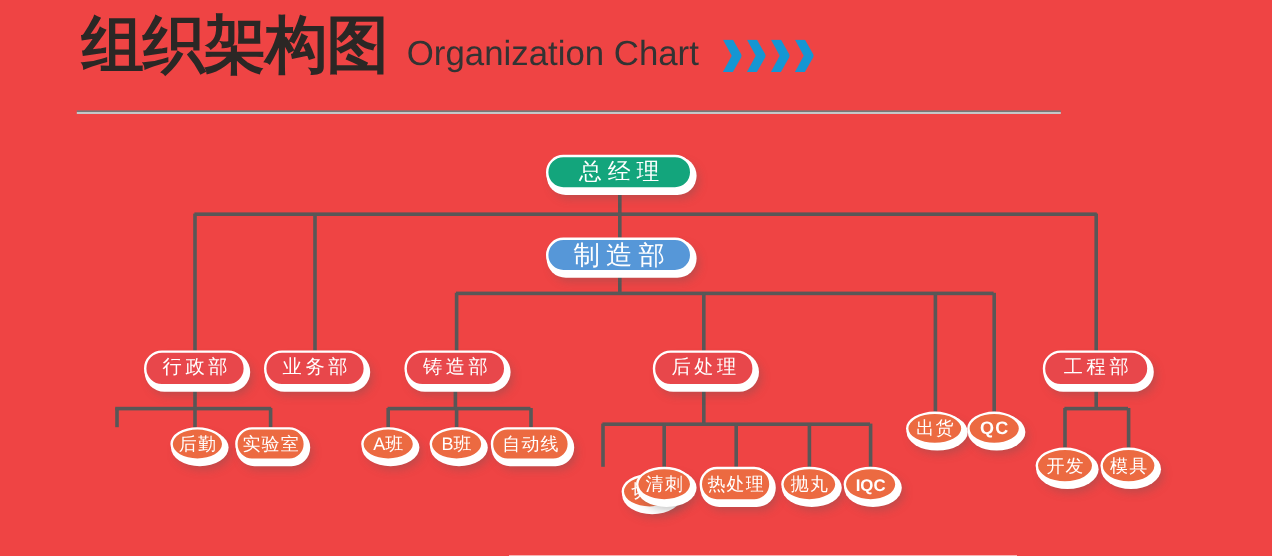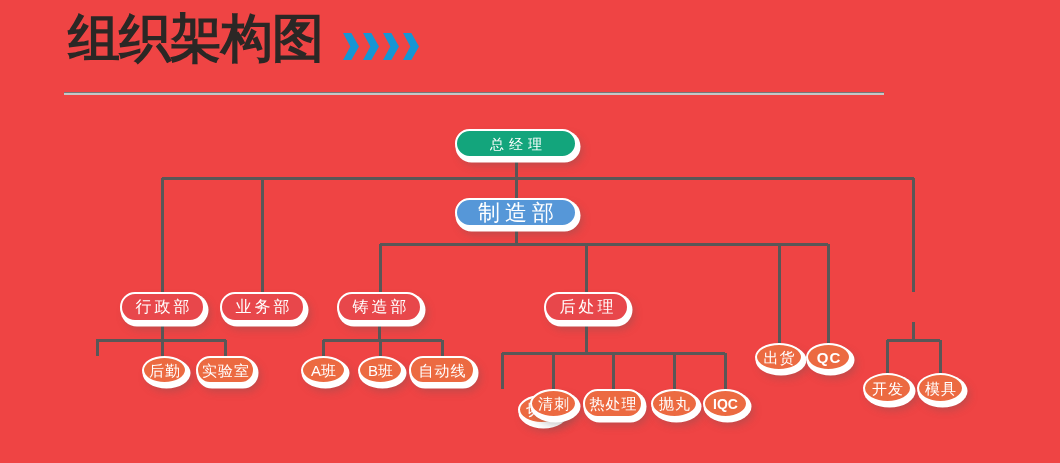--- a/index.html
+++ b/index.html
@@ -47,6 +47,7 @@
 <div id="canvas">
   <div id="header">
     <div id="title-zh">组织架构图</div>
+    <div id="title-en">Organization Chart</div>
     <div id="chevrons">
         <span class="chevron"></span>
         <span class="chevron"></span>

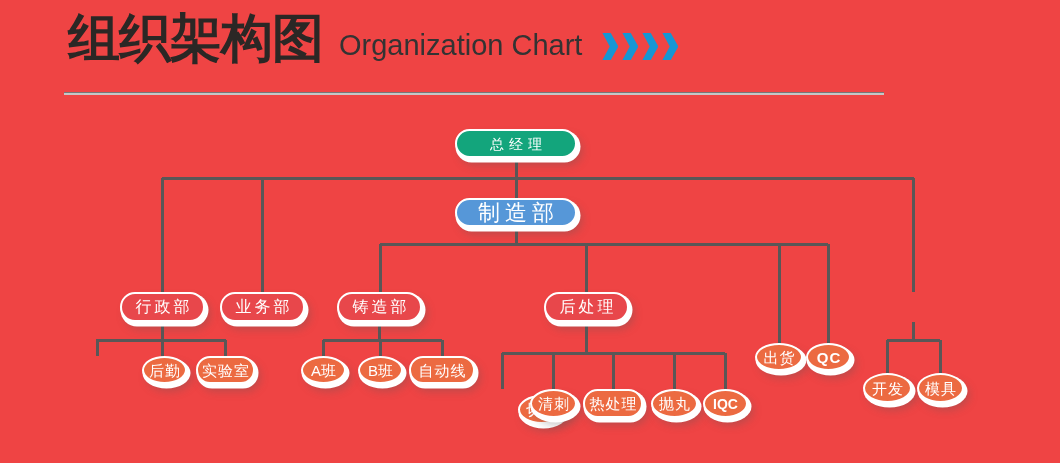--- a/index.html
+++ b/index.html
@@ -90,7 +90,7 @@
       <div class="line" style="left: 887px; top: 338.5px; width: 53px; height: 3px;"></div>
       <div class="line" style="left: 885.5px; top: 340px; width: 3px; height: 33px;"></div>
       <div class="line" style="left: 938.5px; top: 340px; width: 3px; height: 33px;"></div>
-      <div class="node green stadium" style="left: 455px; top: 129px; width: 122px; height: 29px; font-size: 14px; letter-spacing: 5px; padding-left: 5px;">总经理</div>
+      <div class="node green stadium" style="left: 455px; top: 129px; width: 122px; height: 29px; font-size: 19px; letter-spacing: 5px; padding-left: 5px;">总经理</div>
       <div class="node blue stadium" style="left: 455px; top: 198px; width: 122px; height: 29px; font-size: 22px; letter-spacing: 5px; padding-left: 5px;">制造部</div>
       <div class="node red stadium" style="left: 220px; top: 292px; width: 85px; height: 30px; font-size: 16px; letter-spacing: 3px; padding-left: 3px;">业务部</div>
       <div class="node red stadium" style="left: 120px; top: 292px; width: 85px; height: 30px; font-size: 16px; letter-spacing: 3px; padding-left: 3px;">行政部</div>

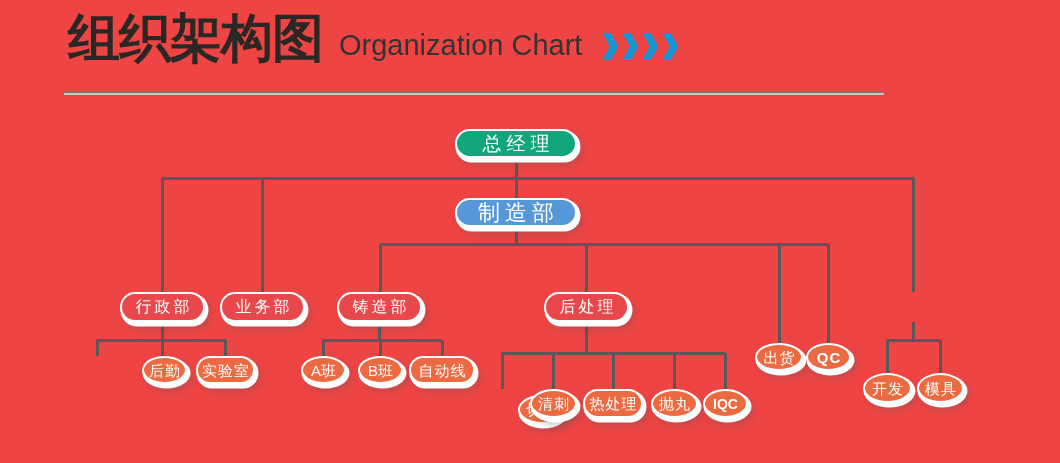--- a/index.html
+++ b/index.html
@@ -96,6 +96,7 @@
       <div class="node red stadium" style="left: 120px; top: 292px; width: 85px; height: 30px; font-size: 16px; letter-spacing: 3px; padding-left: 3px;">行政部</div>
       <div class="node red stadium" style="left: 337px; top: 292px; width: 85px; height: 30px; font-size: 16px; letter-spacing: 3px; padding-left: 3px;">铸造部</div>
       <div class="node red stadium" style="left: 544px; top: 292px; width: 85px; height: 30px; font-size: 16px; letter-spacing: 3px; padding-left: 3px;">后处理</div>
+      <div class="node red stadium" style="left: 869px; top: 292px; width: 89px; height: 30px; font-size: 16px; letter-spacing: 3px; padding-left: 3px;">工程部</div>
       <div class="node orange oval" style="left: 755px; top: 343px; width: 48px; height: 28px; font-size: 15px; letter-spacing: 1px; padding-left: 1px;">出货</div>
       <div class="node orange oval" style="left: 806px; top: 343px; width: 45px; height: 28px; font-size: 15px; letter-spacing: 1px; padding-left: 1px; font-weight: 700;">QC</div>
       <div class="node orange oval" style="left: 142px; top: 356px; width: 45px; height: 28px; font-size: 15px; letter-spacing: 1px; padding-left: 1px;">后勤</div>

